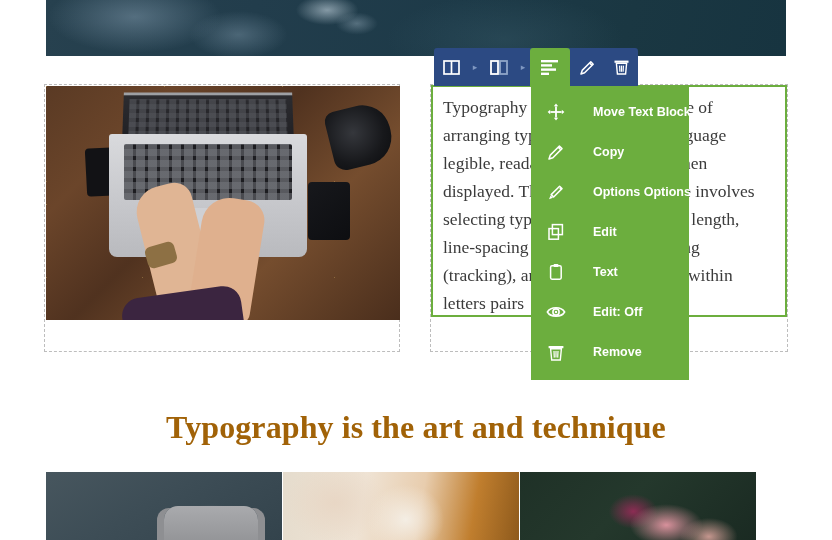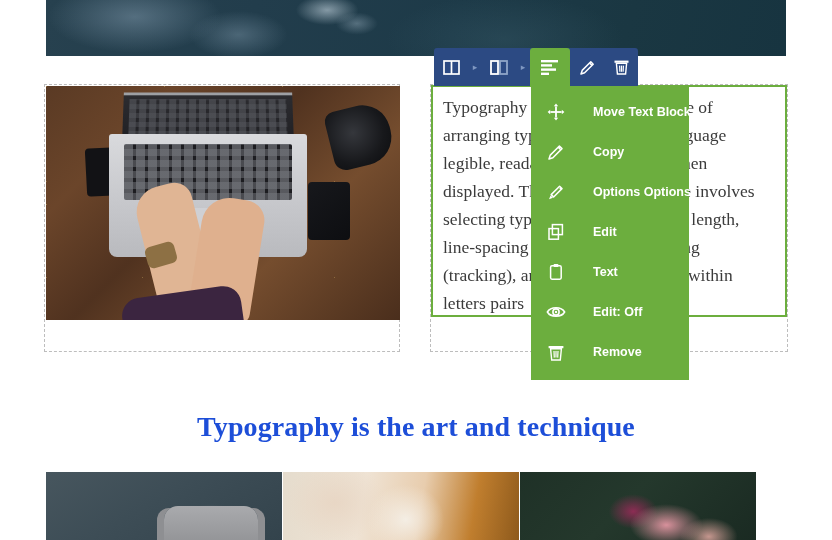--- a/index.html
+++ b/index.html
@@ -174,8 +174,8 @@
     margin: 0;
     font-family: "Liberation Serif", serif;
     font-weight: bold;
-    font-size: 28px;
-    color: #1d4ed8;
+    font-size: 32px;
+    color: #a16207;
     letter-spacing: 0.1px;
     white-space: nowrap;
   }

